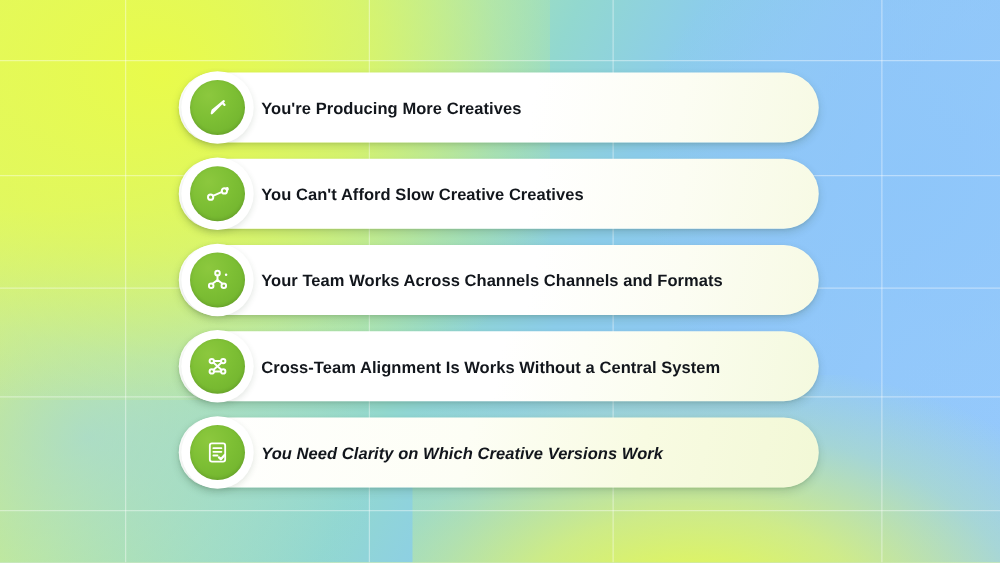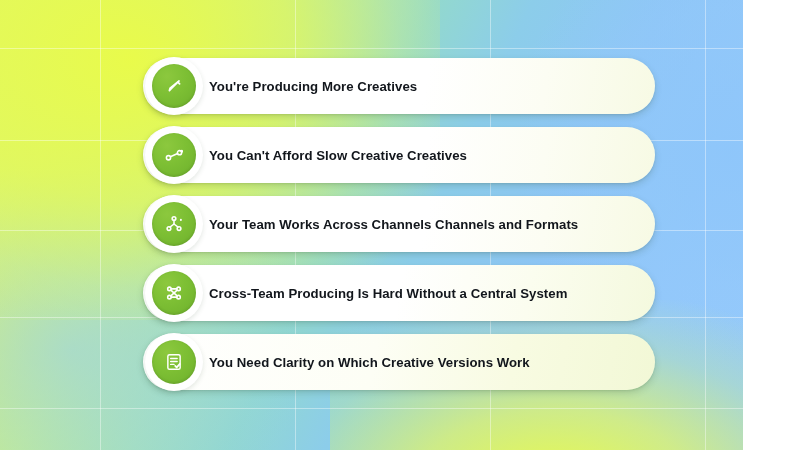--- a/index.html
+++ b/index.html
@@ -5,7 +5,7 @@
   html,body{margin:0;padding:0;}
   body{width:800px;height:450px;overflow:hidden;font-family:"Liberation Sans",sans-serif;}
 
-  #stage{position:relative;width:743px;height:450px;overflow:hidden;background:#bfe3a8;}
+  #stage{position:relative;width:800px;height:450px;overflow:hidden;background:#bfe3a8;}
 
   
   .bg-base{position:absolute;inset:0;

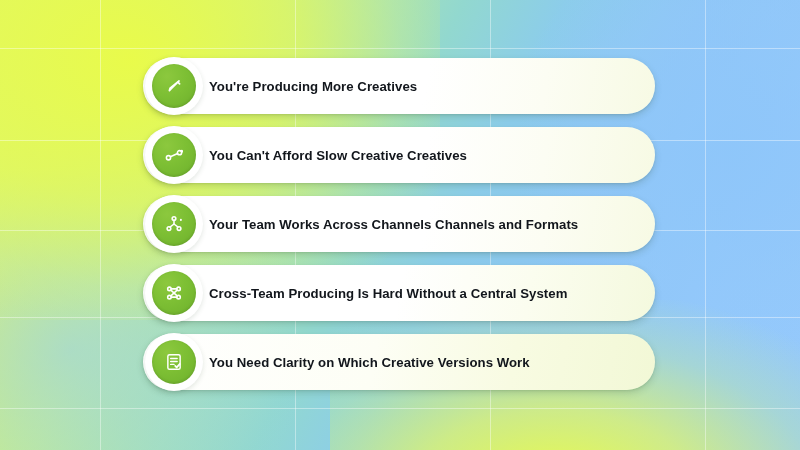--- a/index.html
+++ b/index.html
@@ -129,7 +129,7 @@
           </svg>
         </div>
       </div>
-      <div class="pill-label">Cross-Team Producing Is Hard Without a Central System</div>
+      <div class="pill-label">Cross-Team Alignment Is Works Without a Central System</div>
     </div>
 
     <div class="pill tint5">

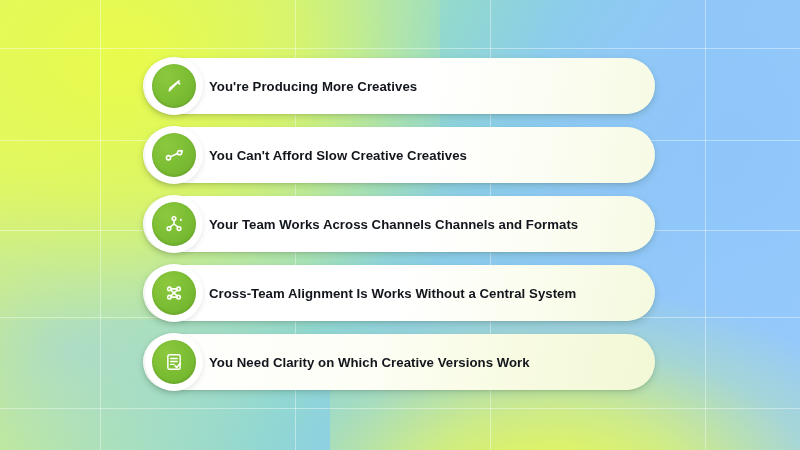--- a/index.html
+++ b/index.html
@@ -31,7 +31,7 @@
     background:linear-gradient(100deg,#ffffff 0%,#ffffff 55%,#fcfdf3 78%,#f7fae4 100%);
     box-shadow:0 3px 7px rgba(40,70,40,0.18), 0 1px 2px rgba(40,70,40,0.10);
     display:flex;align-items:center;}
-  .pill:last-child{margin-bottom:12px;}
+  .pill:last-child{margin-bottom:12px;font-style:italic;}
   .pill.tint4{background:linear-gradient(100deg,#ffffff 0%,#ffffff 50%,#fbfdef 75%,#f4f9de 100%);}
   .pill.tint5{background:linear-gradient(100deg,#ffffff 0%,#fdfef5 45%,#f8fbe2 72%,#f2f8d6 100%);}
 

